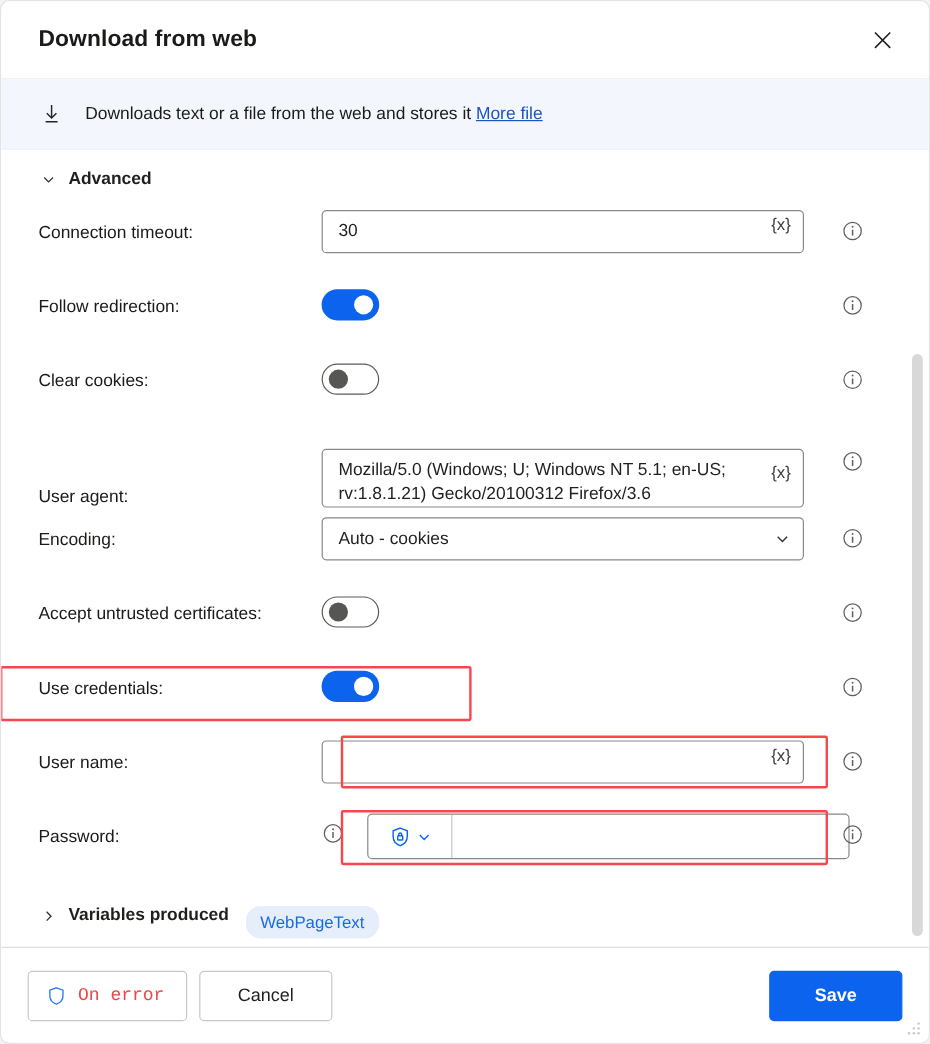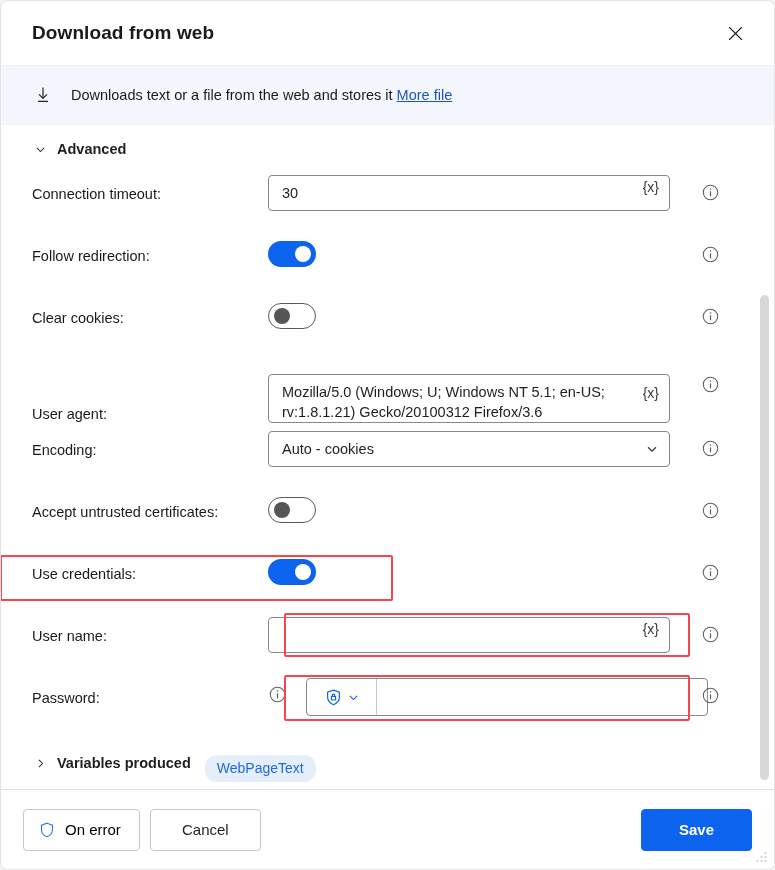--- a/index.html
+++ b/index.html
@@ -275,9 +275,10 @@
   .btn-onerror {
     border: 1px solid #c9c7c5;
     background: #fff;
-    color: #000000;
+    color: #ef4444;
     padding: 0 18px 0 14px;
     gap: 9px;
+    font-family: Liberation Mono, monospace;
   }
   .btn-save {
     background: #0b63ee;

